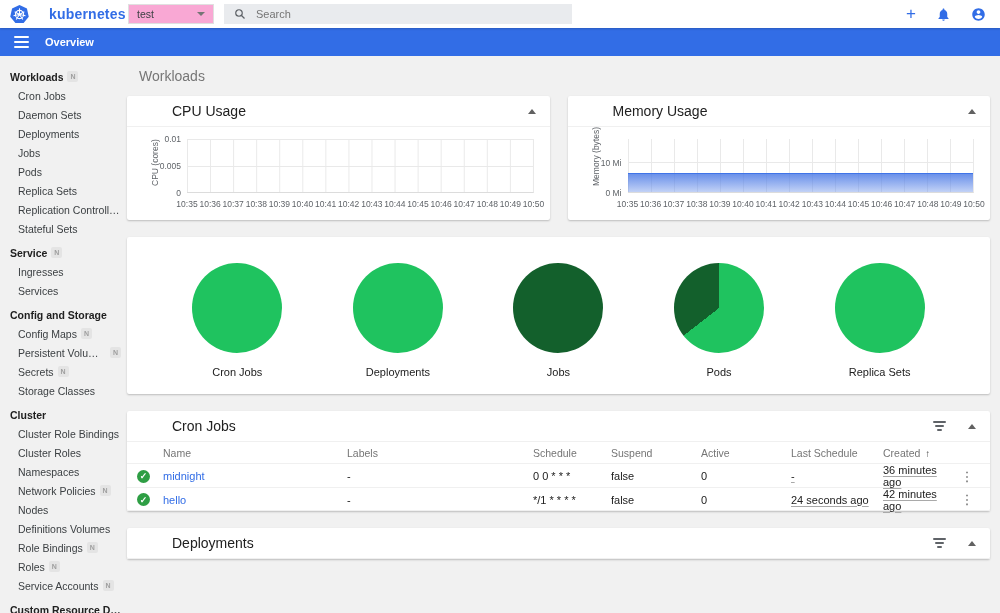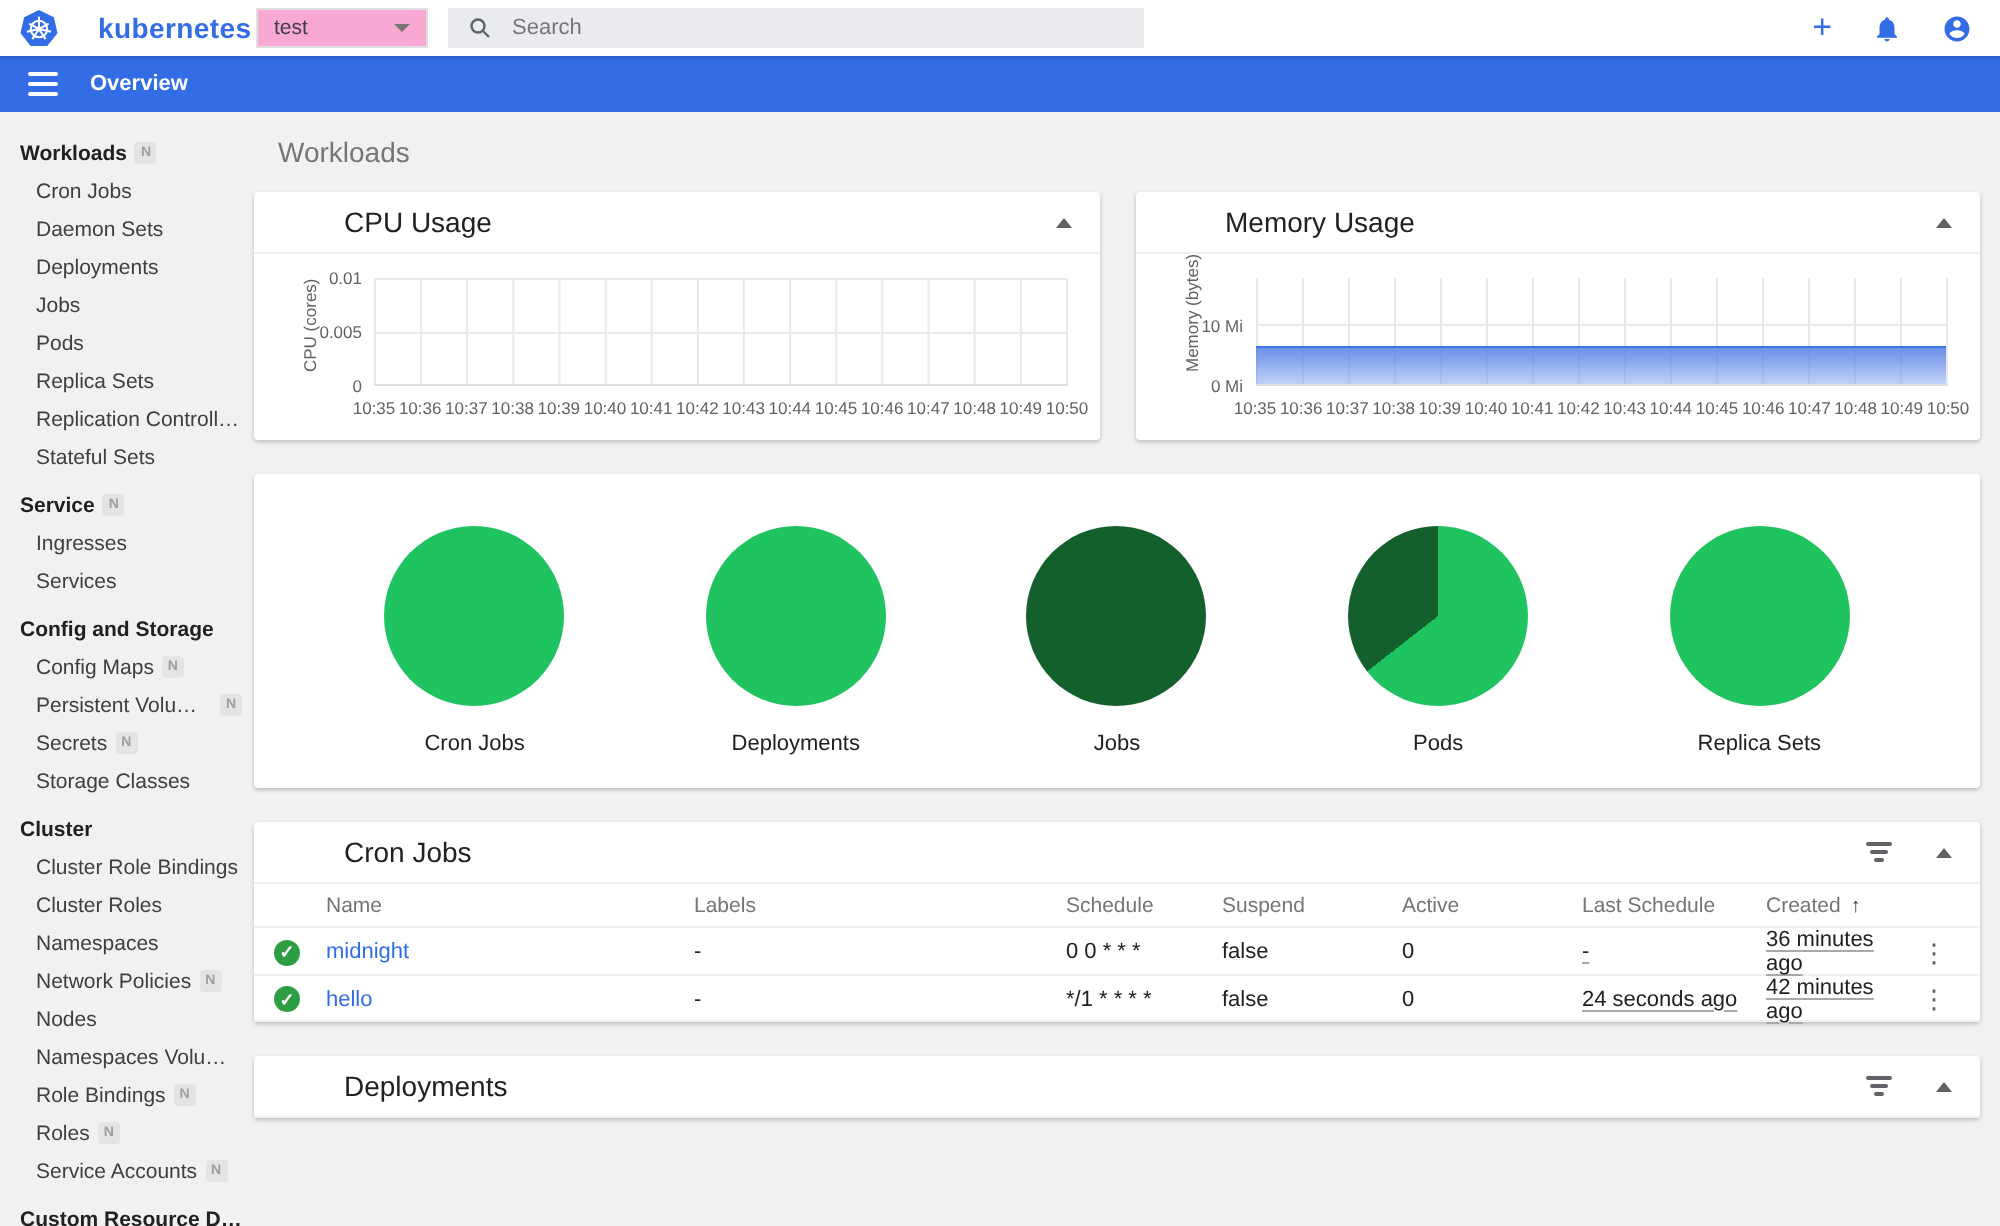--- a/index.html
+++ b/index.html
@@ -270,7 +270,7 @@
       </div>
 
       <div class="side-entry t-item">
-        <span class="side-label">Namespaces Volumes</span>
+        <span class="side-label">Definitions Volumes</span>
 
       </div>
 

